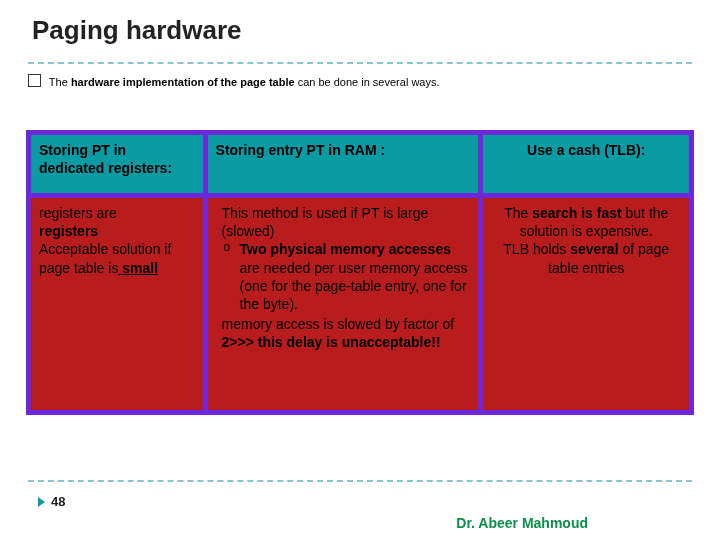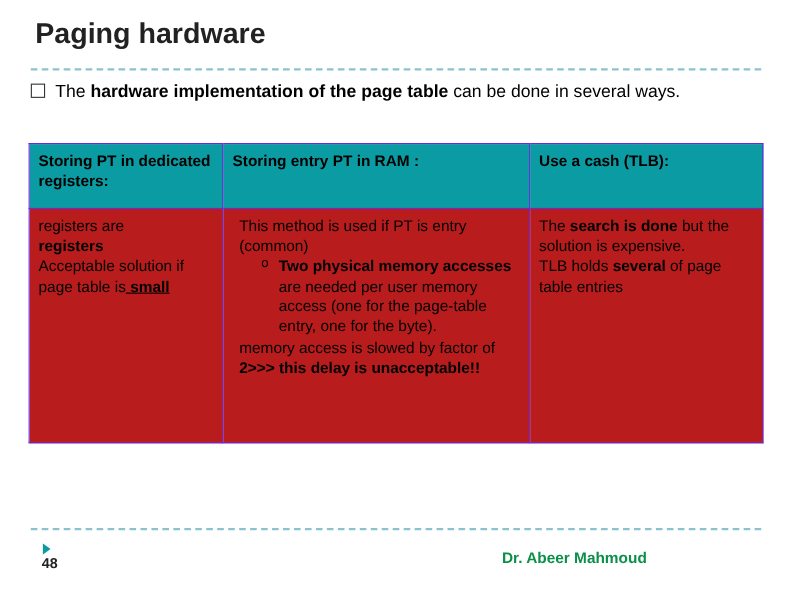--- a/index.html
+++ b/index.html
@@ -41,7 +41,7 @@
     left: 28px;
     top: 74px;
     width: 670px;
-    font-size: 16px;
+    font-size: 11px;
     color: #000;
   }
   .checkbox {

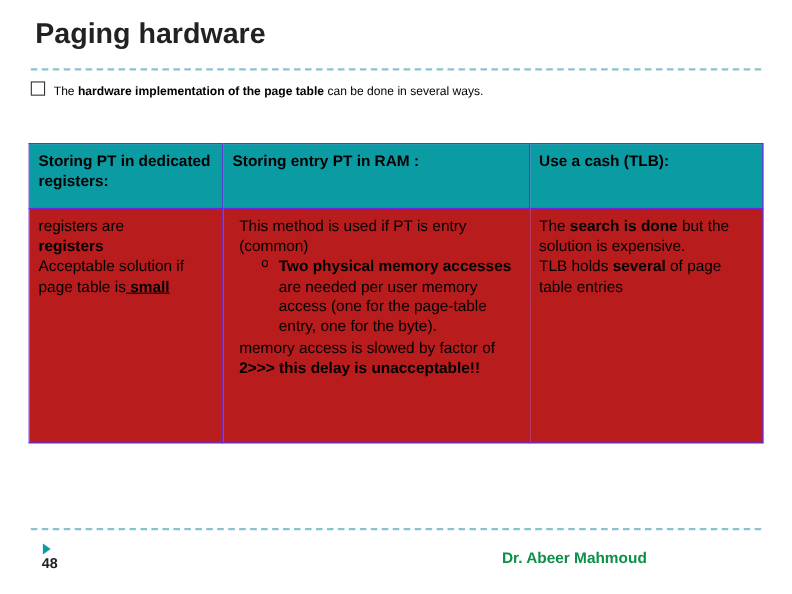--- a/index.html
+++ b/index.html
@@ -60,7 +60,7 @@
     border-collapse: collapse;
   }
   .tbl td {
-    border: 1px solid #6d28d9;
+    border: 5px solid #6d28d9;
     vertical-align: top;
     padding: 6px 8px;
     font-size: 14px;

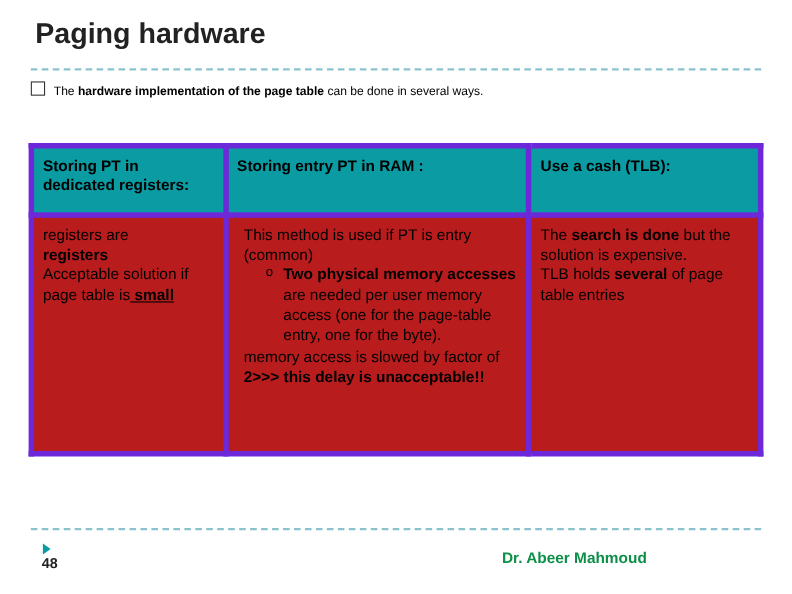--- a/index.html
+++ b/index.html
@@ -78,7 +78,7 @@
   }
   .col1 { width: 170px; }
   .col2 { width: 280px; }
-  .col3 { width: 210px; }
+  .col3 { width: 210px; text-align: center; }
   ul.bul { margin: 0; padding-left: 18px; }
   ul.bul li { list-style: none; position: relative; margin-bottom: 2px; margin-left: 18px; }
   ul.bul li::before {

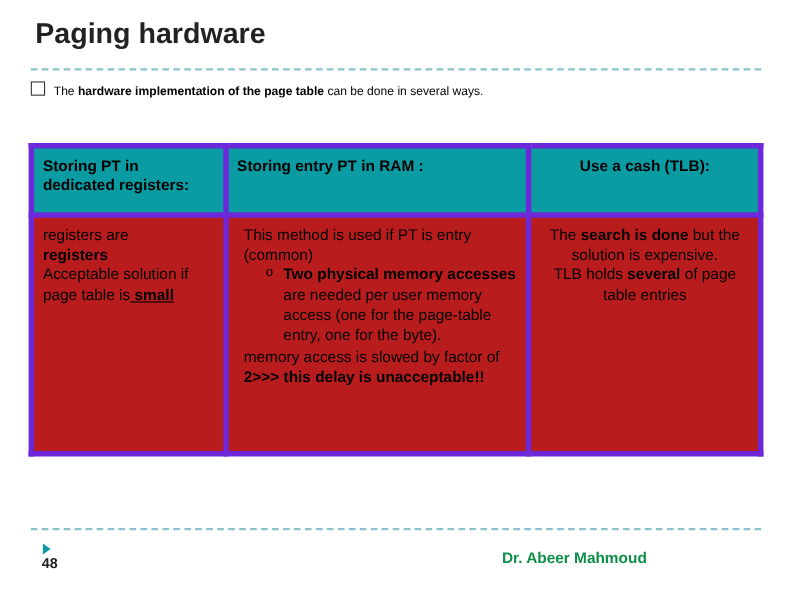--- a/index.html
+++ b/index.html
@@ -156,7 +156,7 @@
       </td>
       <td class="col2">
         <div style="padding-left:6px;">
-          <span>This method is used if PT is entry (common)</span>
+          <span>This method is used if PT is large (slowed)</span>
           <ul class="bul">
             <li><b>Two physical memory accesses</b><span> are needed per user memory access (one for the page-table entry, one for the byte).</span></li>
           </ul>

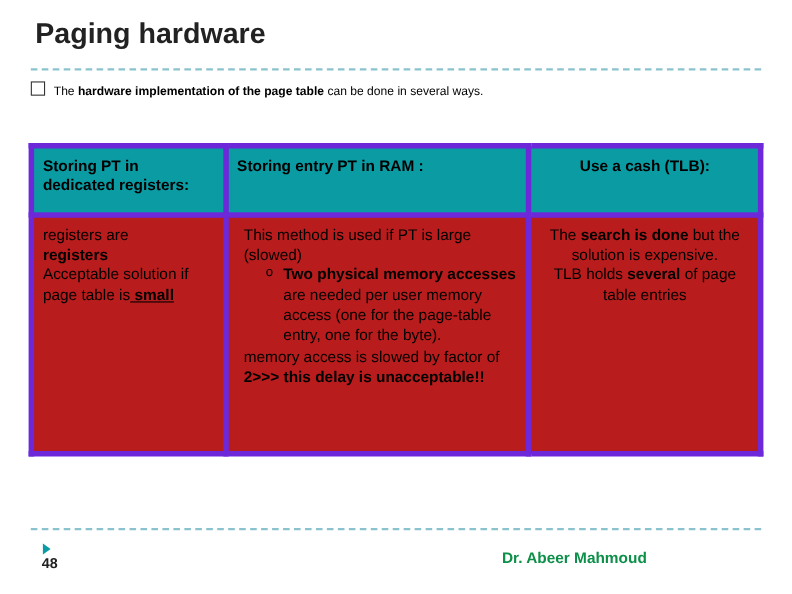--- a/index.html
+++ b/index.html
@@ -164,7 +164,7 @@
         </div>
       </td>
       <td class="col3">
-        <span>The </span><b>search is done</b><span> but the solution is expensive.</span><br>
+        <span>The </span><b>search is fast</b><span> but the solution is expensive.</span><br>
         <span>TLB holds </span><b>several</b><span> of page table entries</span>
       </td>
     </tr>

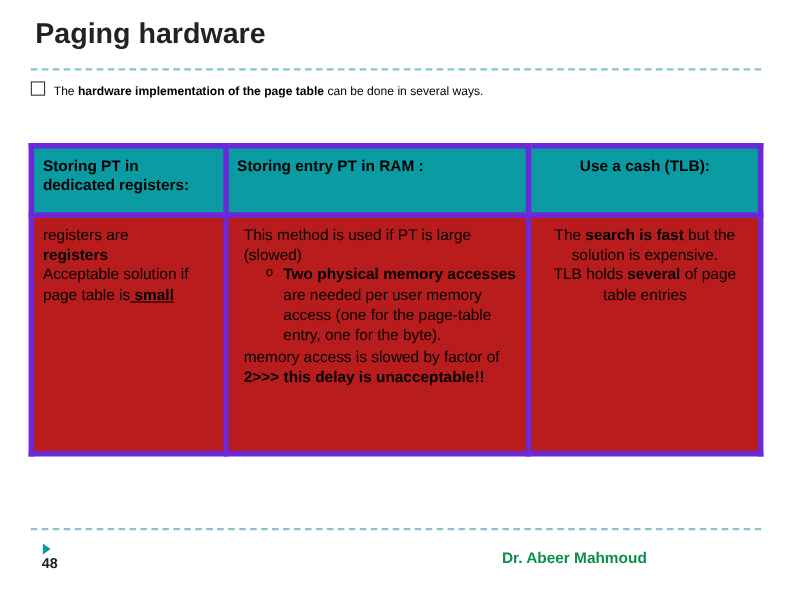--- a/index.html
+++ b/index.html
@@ -80,7 +80,7 @@
   .col2 { width: 280px; }
   .col3 { width: 210px; text-align: center; }
   ul.bul { margin: 0; padding-left: 18px; }
-  ul.bul li { list-style: none; position: relative; margin-bottom: 2px; margin-left: 18px; }
+  ul.bul li { list-style: none; position: relative; margin-bottom: 2px; }
   ul.bul li::before {
     content: "o";
     position: absolute;

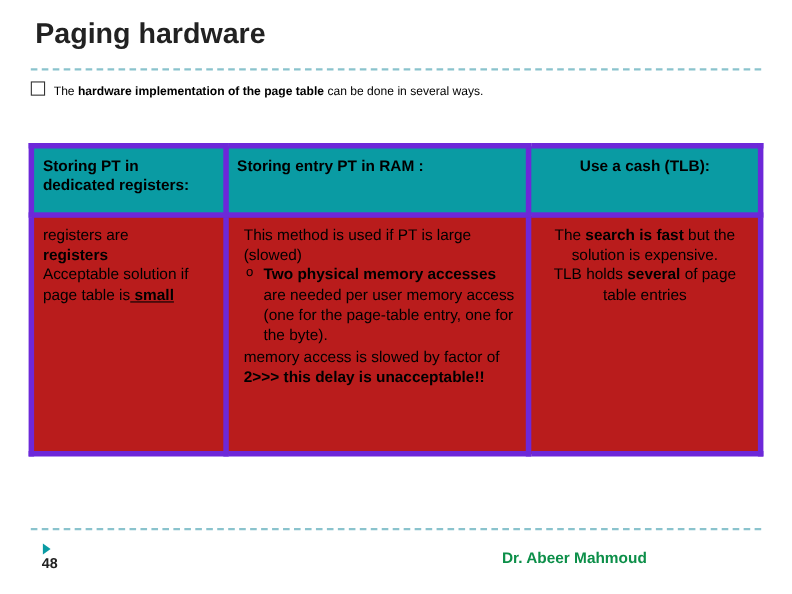--- a/index.html
+++ b/index.html
@@ -102,7 +102,6 @@
     top: 494px;
     display: flex;
     align-items: center;
-    flex-direction: column;
   }
   .page-icon {
     width: 0;

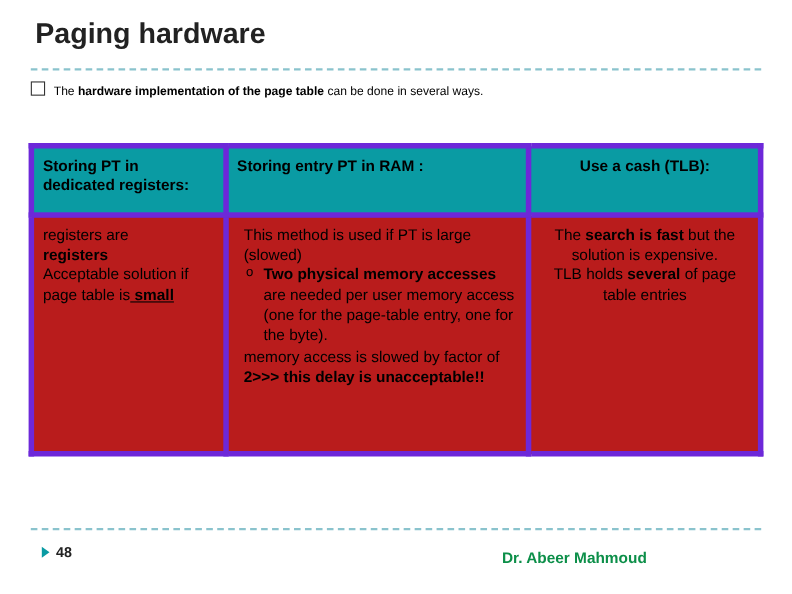--- a/index.html
+++ b/index.html
@@ -119,7 +119,7 @@
   .author {
     position: absolute;
     right: 28px;
-    top: 498px;
+    top: 514px;
     font-size: 14px;
     font-weight: 700;
     color: #0c8f49;

